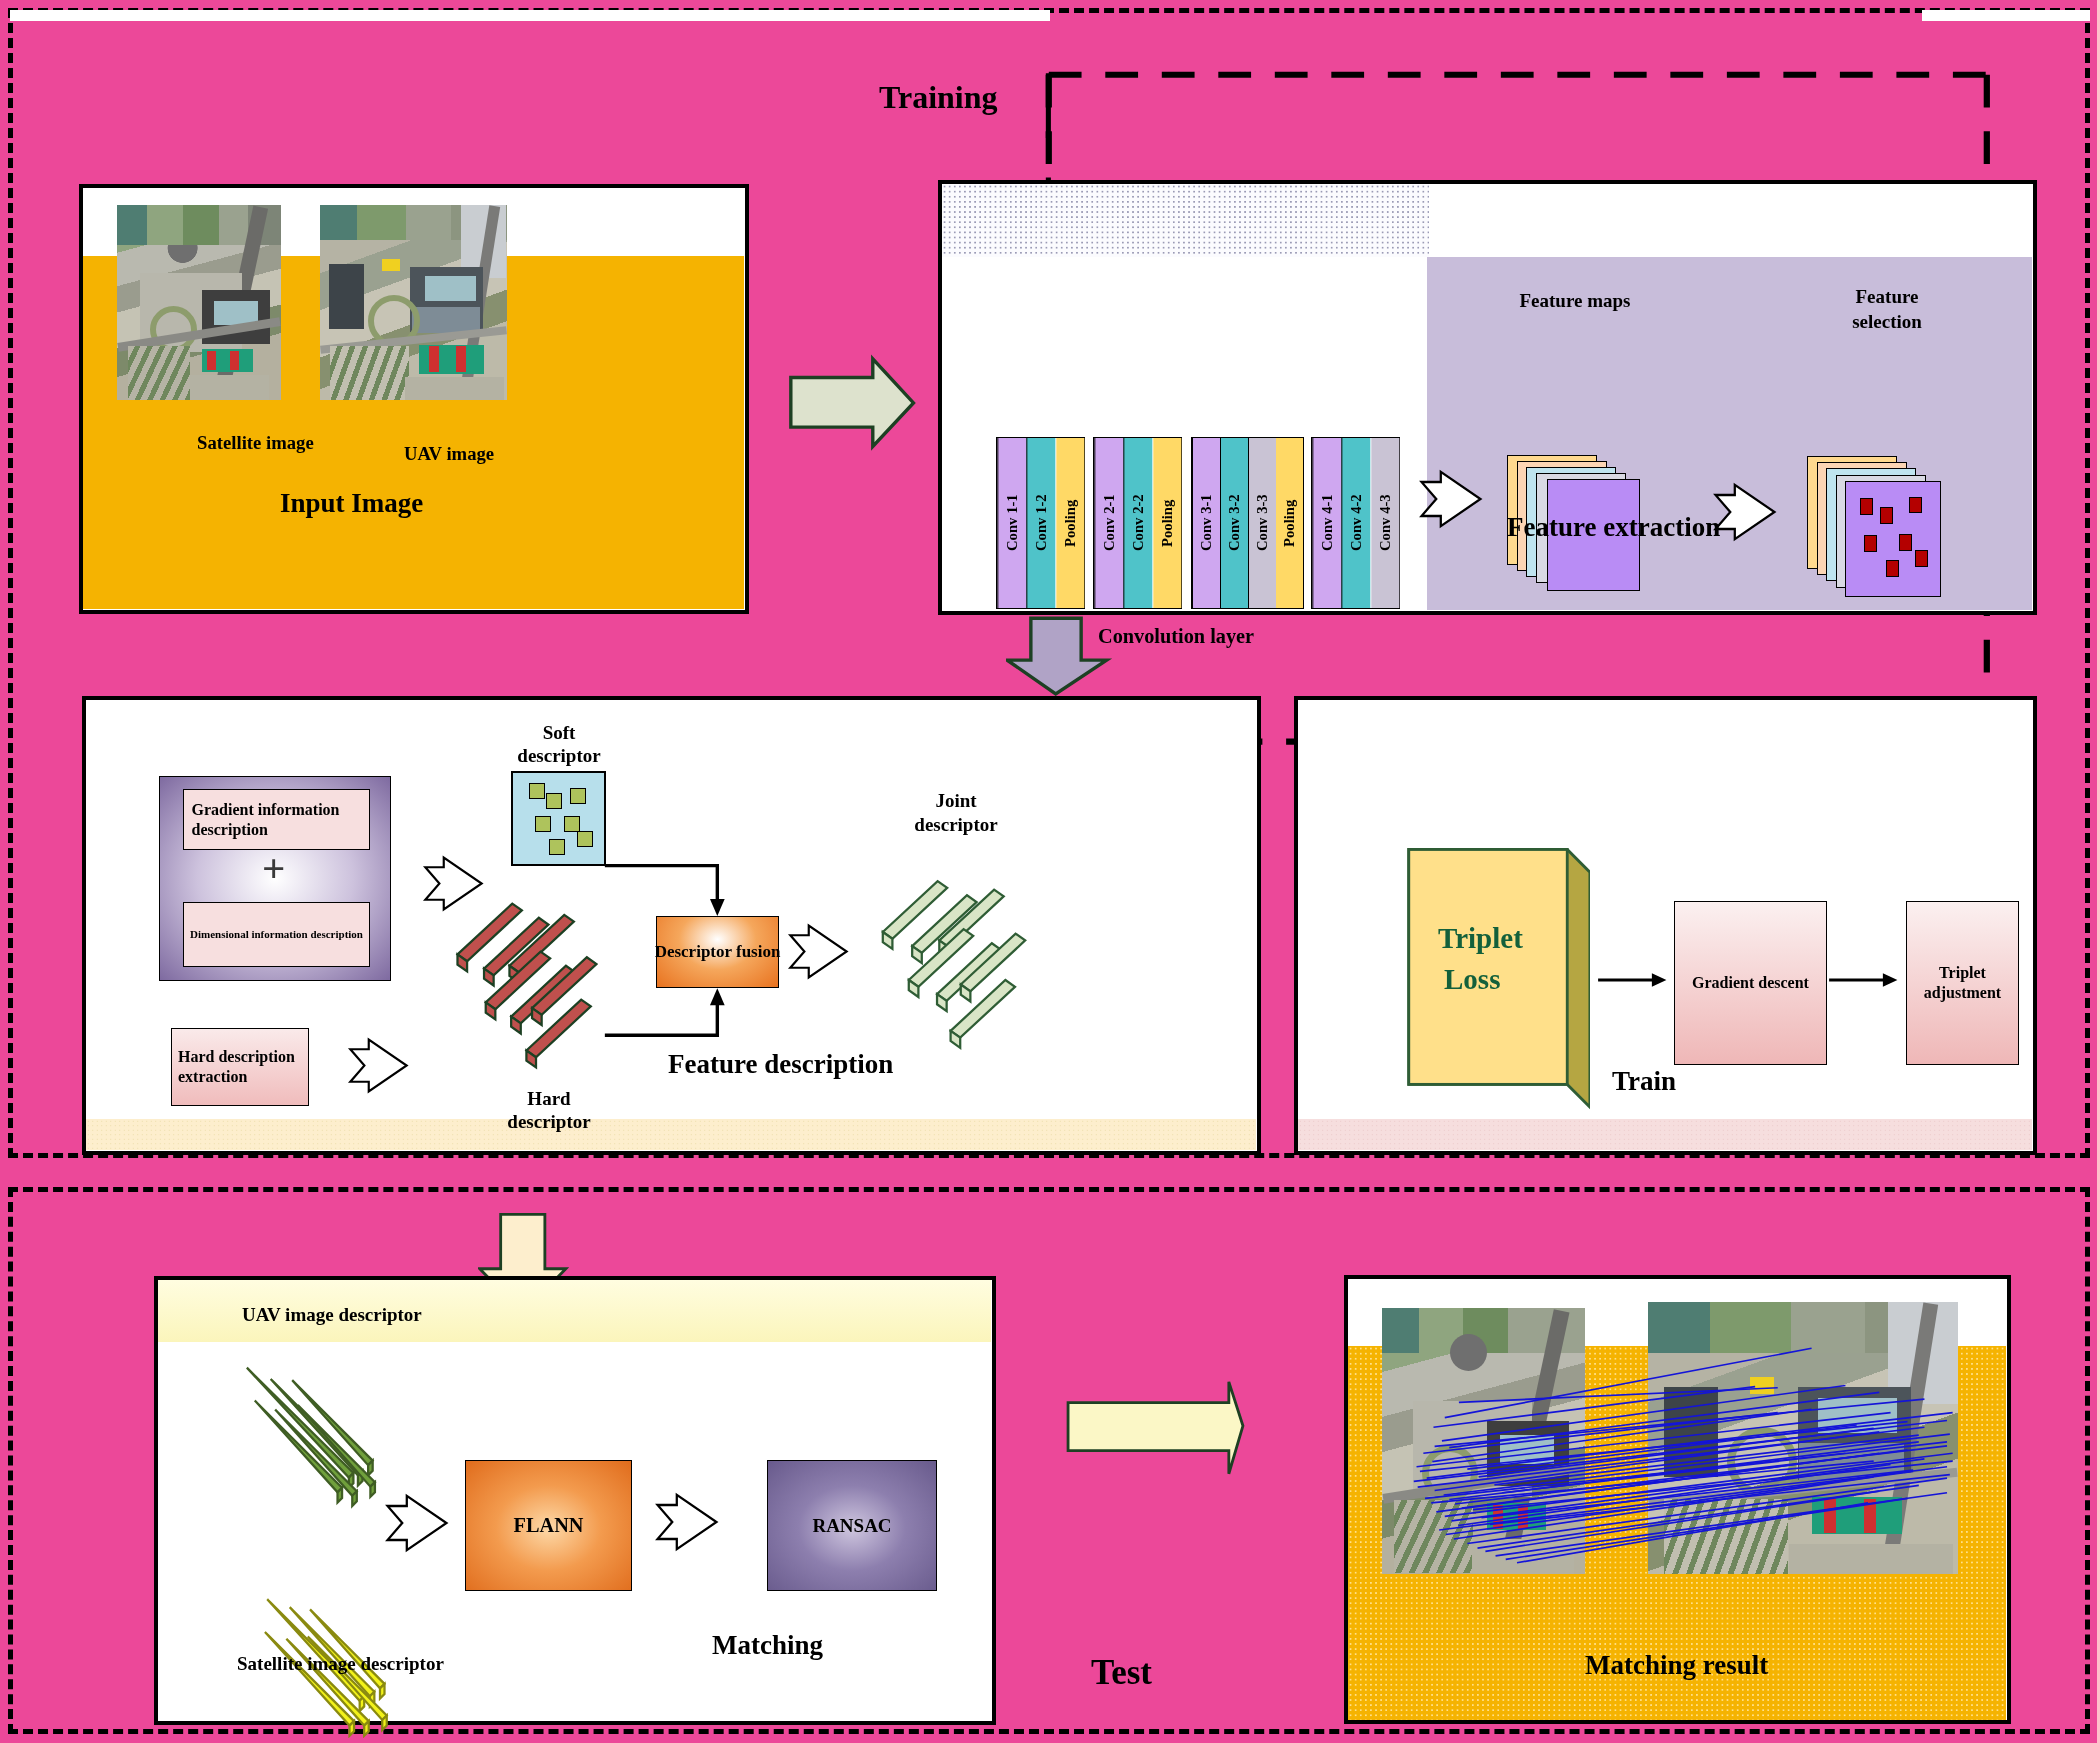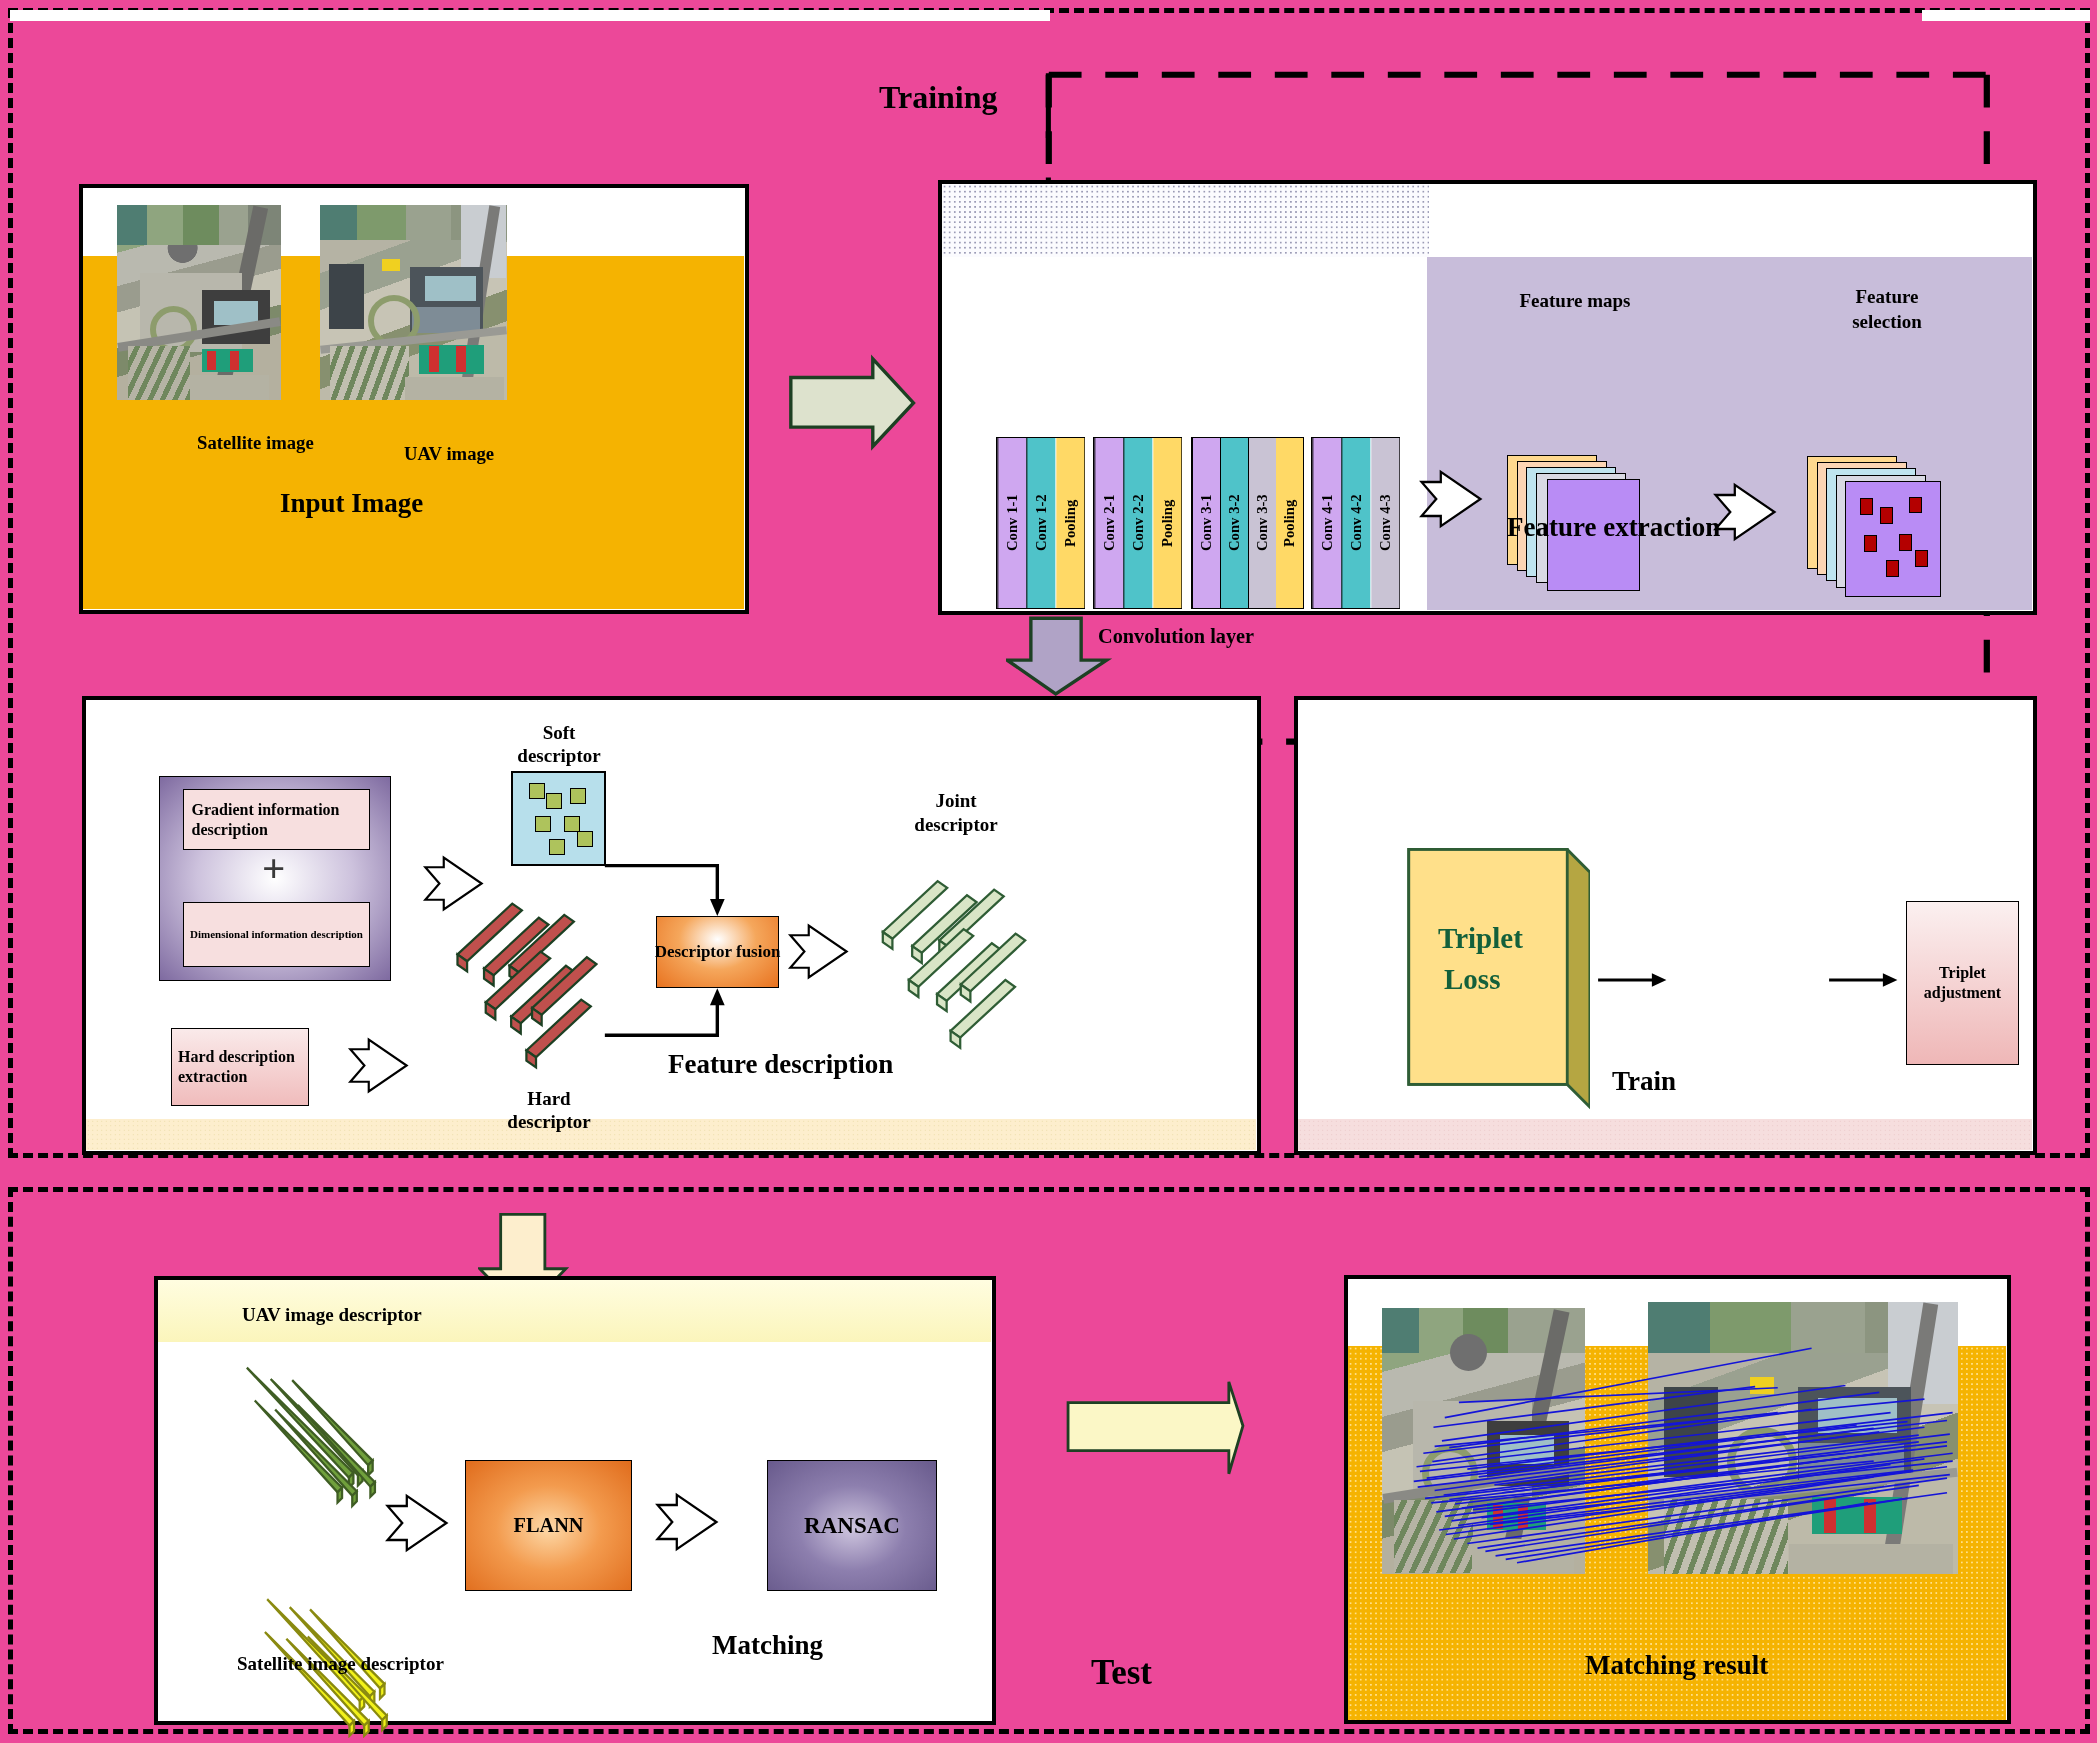--- a/index.html
+++ b/index.html
@@ -315,6 +315,10 @@
       <polygon points="122,25 96,13 96,37" fill="#000"></polygon>
     </svg>
 
+    <div class="abs" style="left:376px;top:201px;width:153px;height:164px;border:1.7px solid #000;box-sizing:border-box;
+                background:linear-gradient(#fbf0f0,#efb7b7);display:flex;align-items:center;justify-content:center;">
+      <div class="txt bold" style="position:static;font-size:16px;text-align:center;white-space:normal;width:141px;">Gradient descent</div>
+    </div>
 
     <svg class="abs" style="left:531px;top:266px;width:73px;height:28px;" viewBox="0 0 130 50" width="73" height="28">
       <line x1="0" y1="25" x2="100" y2="25" stroke="#000" stroke-width="5"></line>

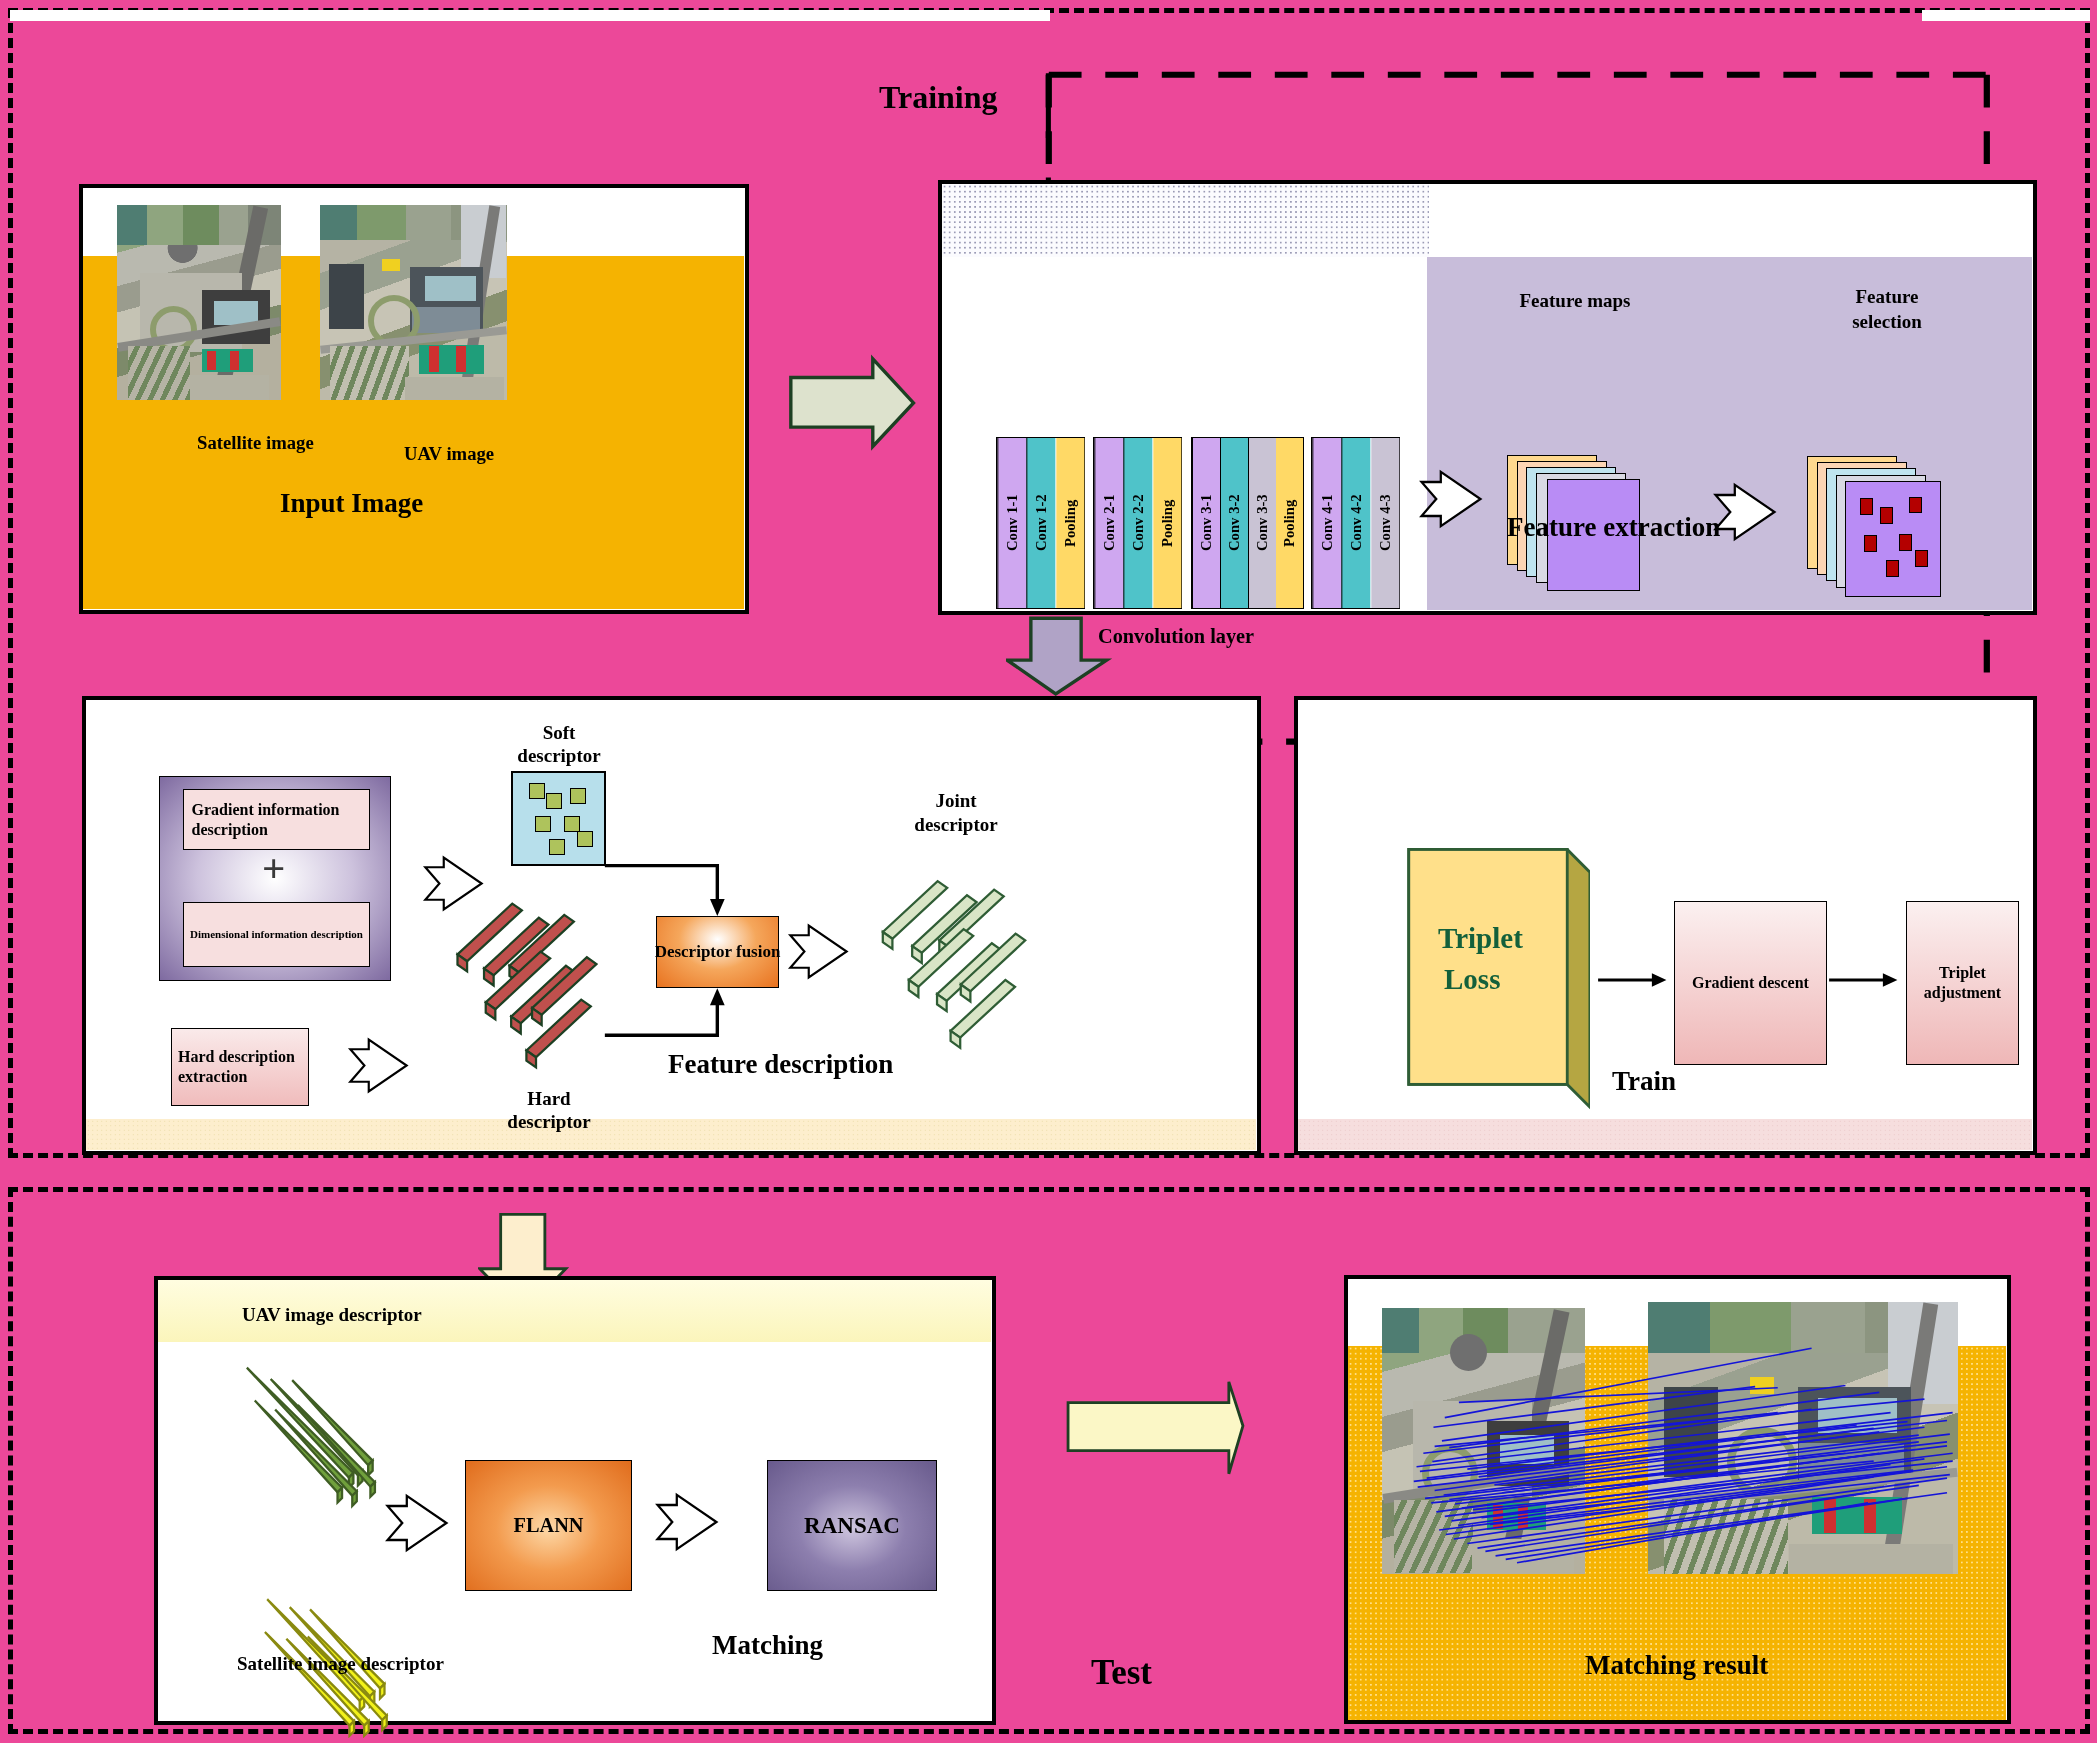--- a/index.html
+++ b/index.html
@@ -400,7 +400,7 @@
     <div class="abs" style="left:609px;top:180px;width:170px;height:131px;border:1.7px solid #000;box-sizing:border-box;
                 background:radial-gradient(ellipse at 50% 52%, #cfc6df 0%, #8d7fae 45%, #685a8c 100%);
                 display:flex;align-items:center;justify-content:center;">
-      <div class="txt bold" style="position:static;font-size:23px;text-align:right;">RANSAC</div>
+      <div class="txt bold" style="position:static;font-size:19px;text-align:right;">RANSAC</div>
     </div>
 
     <div class="txt bold" style="left:554px;top:350px;font-size:27px;">Matching</div>

